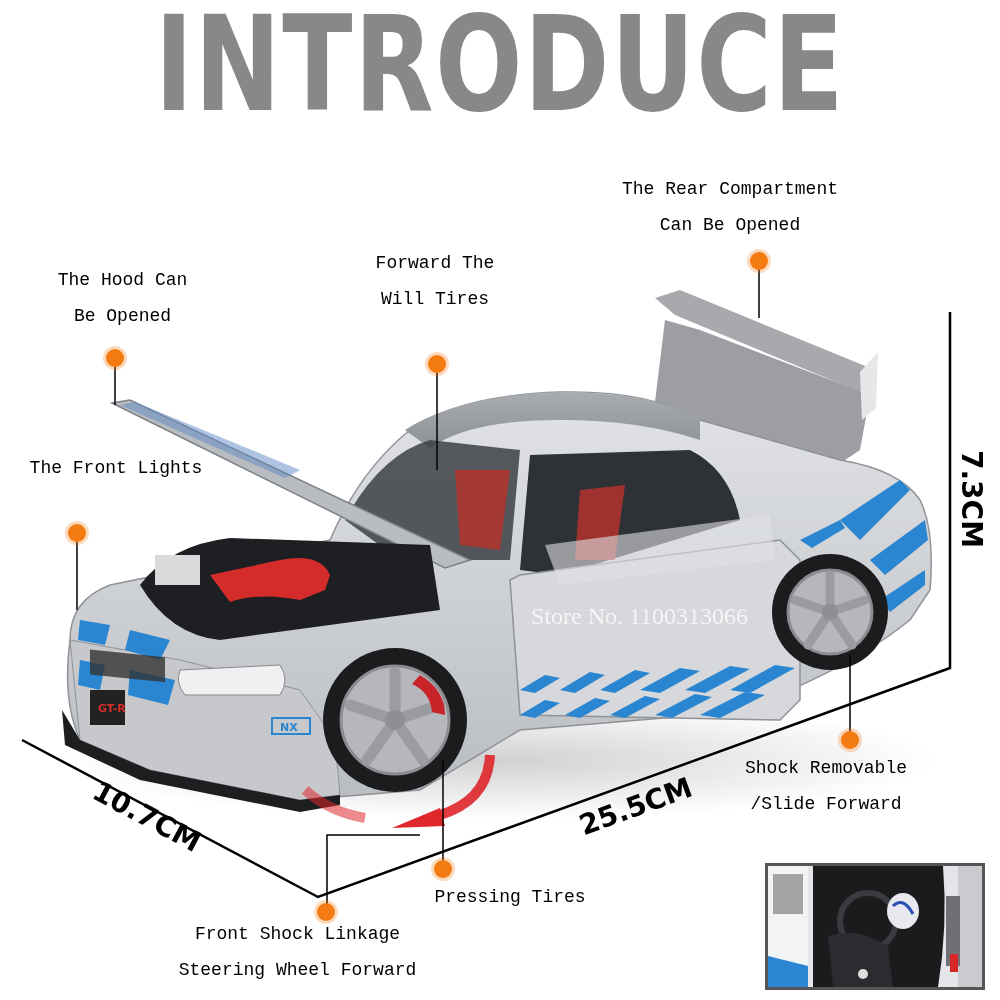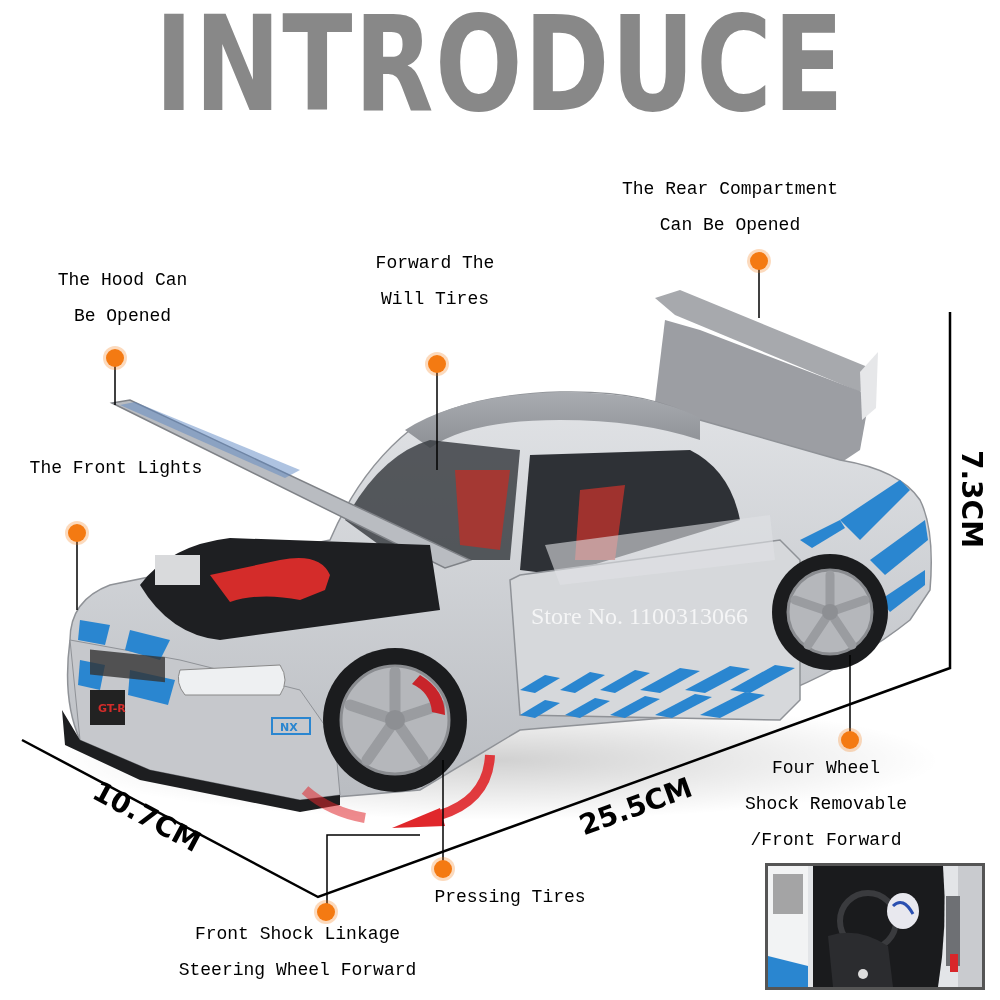--- a/index.html
+++ b/index.html
@@ -193,7 +193,6 @@
 
 <div class="dot" style="left:841px; top:731px;"></div>
 <div class="label" style="left:700px; top:750px; width:252px;">
-  <div>Four Wheel</div>
     <div>Shock Removable</div>
     <div>/Front Forward</div>
 </div>

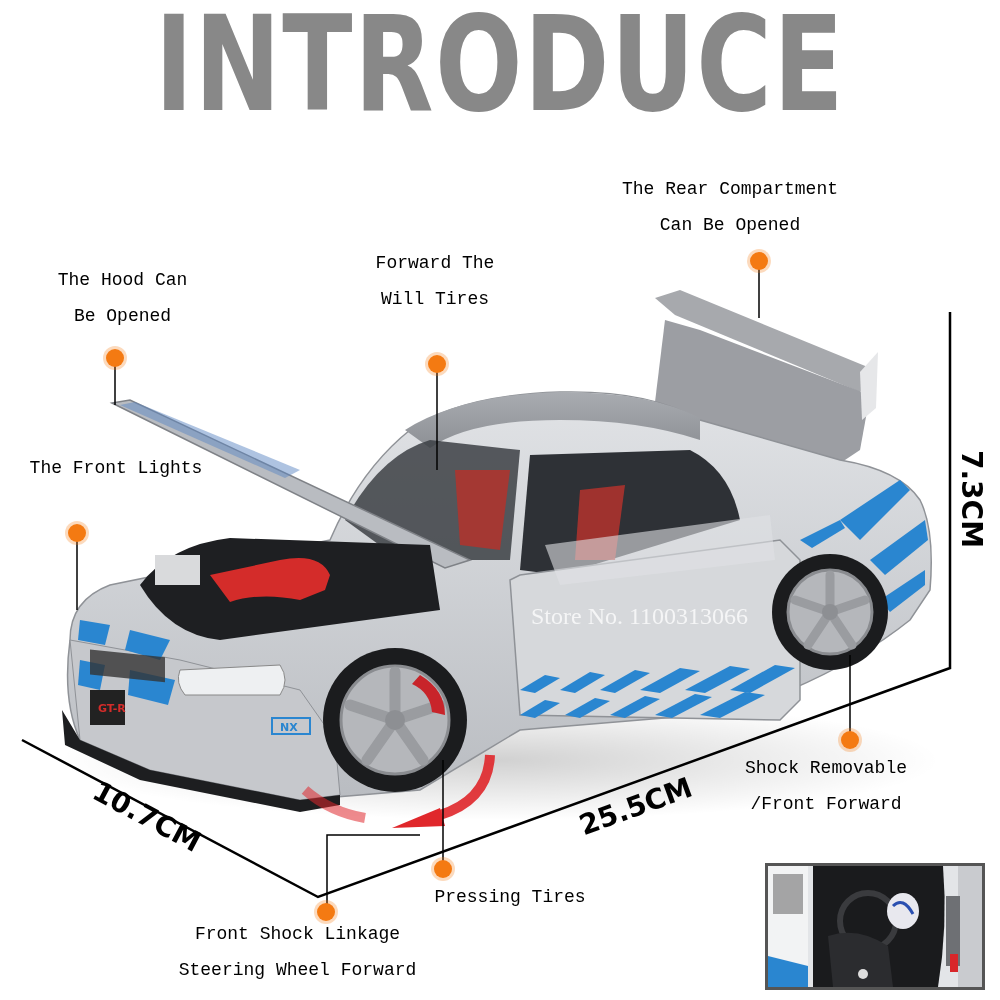--- a/index.html
+++ b/index.html
@@ -194,7 +194,7 @@
 <div class="dot" style="left:841px; top:731px;"></div>
 <div class="label" style="left:700px; top:750px; width:252px;">
     <div>Shock Removable</div>
-    <div>/Front Forward</div>
+    <div>/Slide Forward</div>
 </div>
 
 <div class="dot" style="left:434px; top:860px;"></div>

